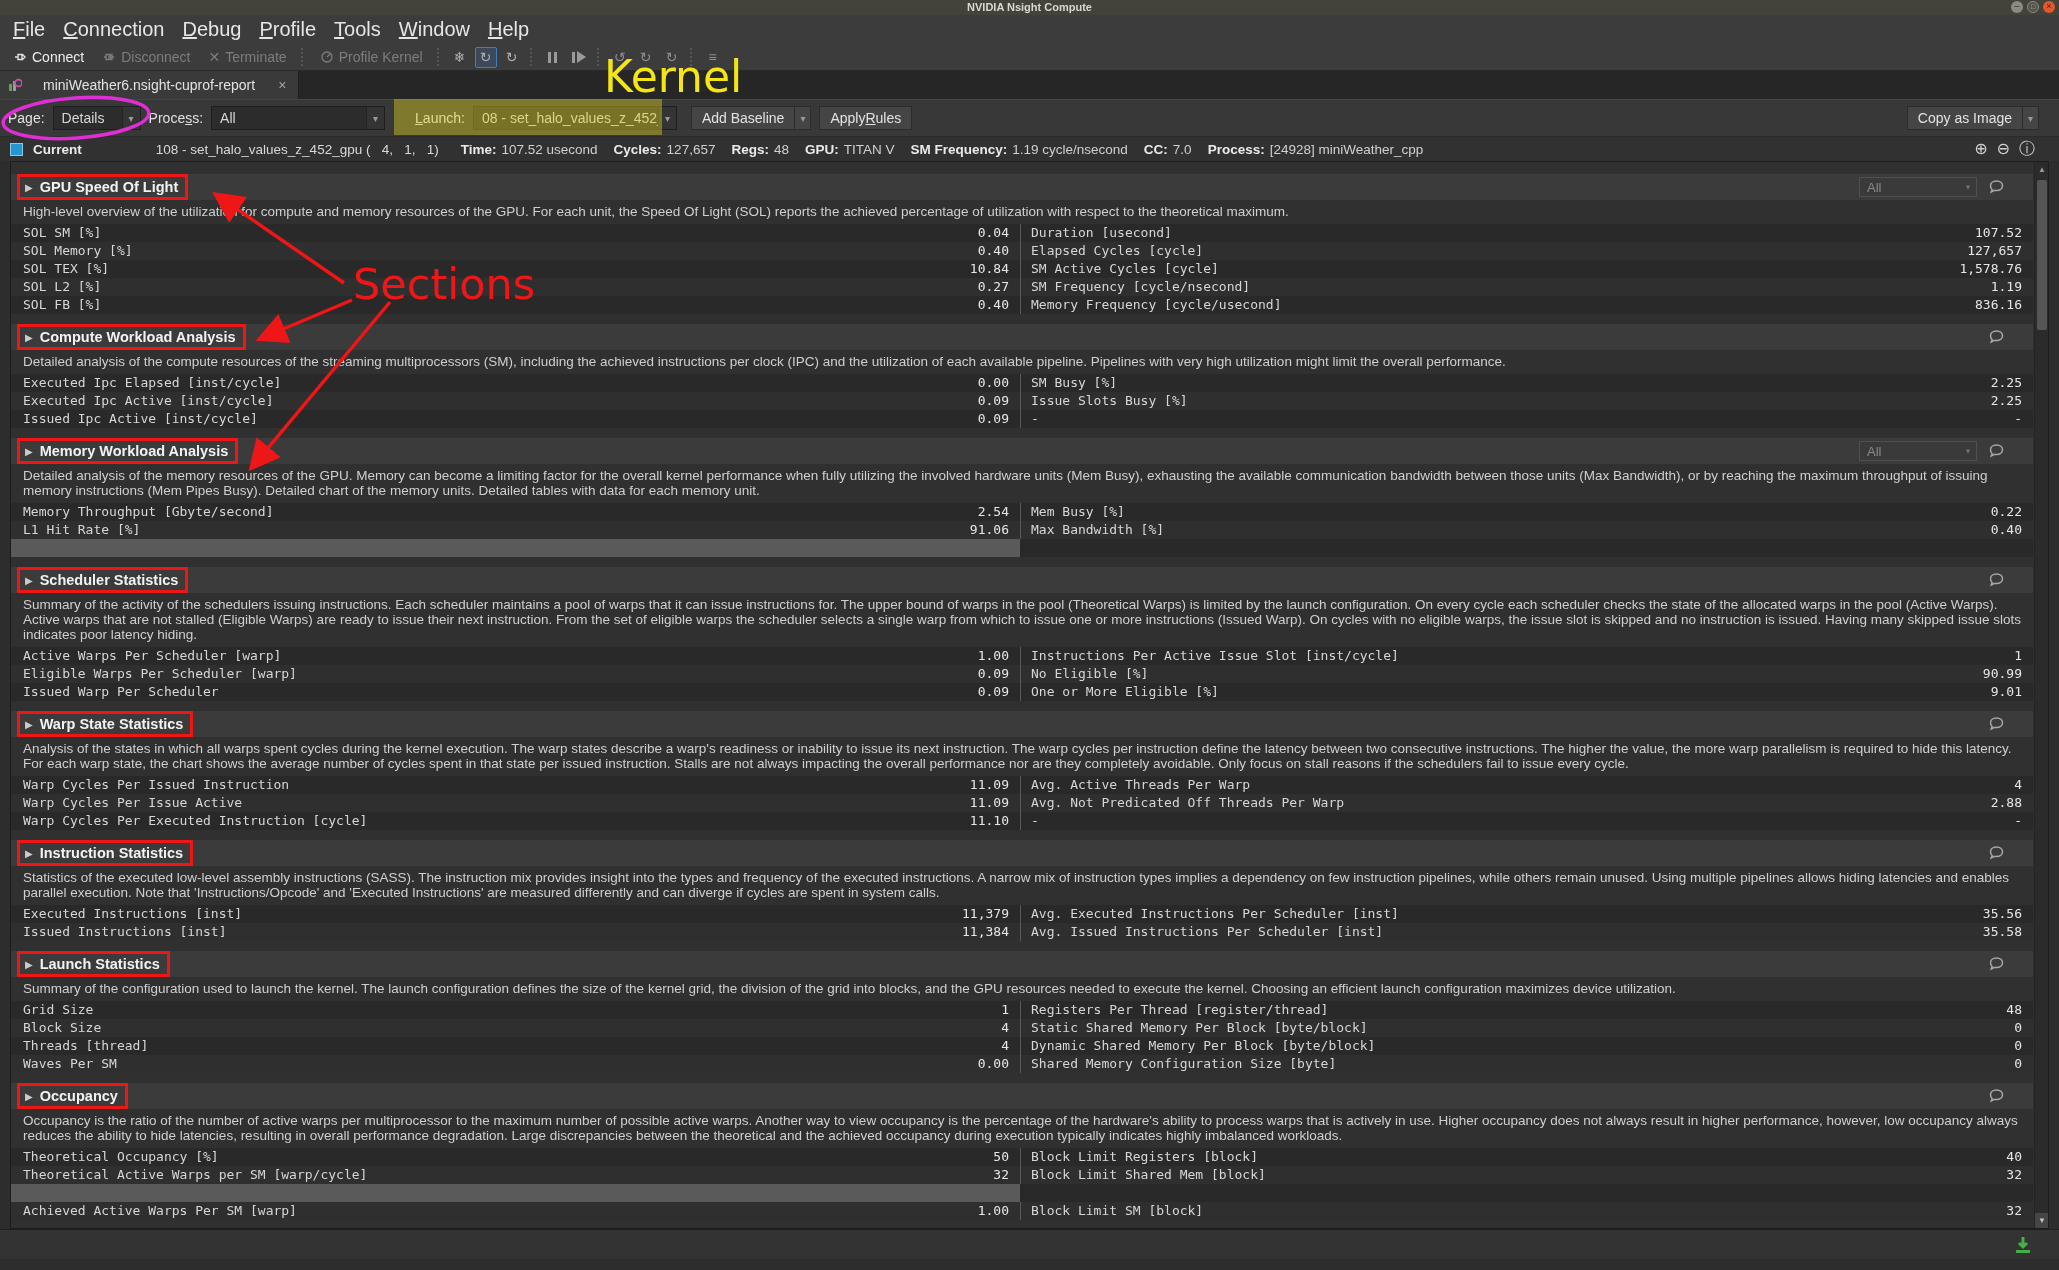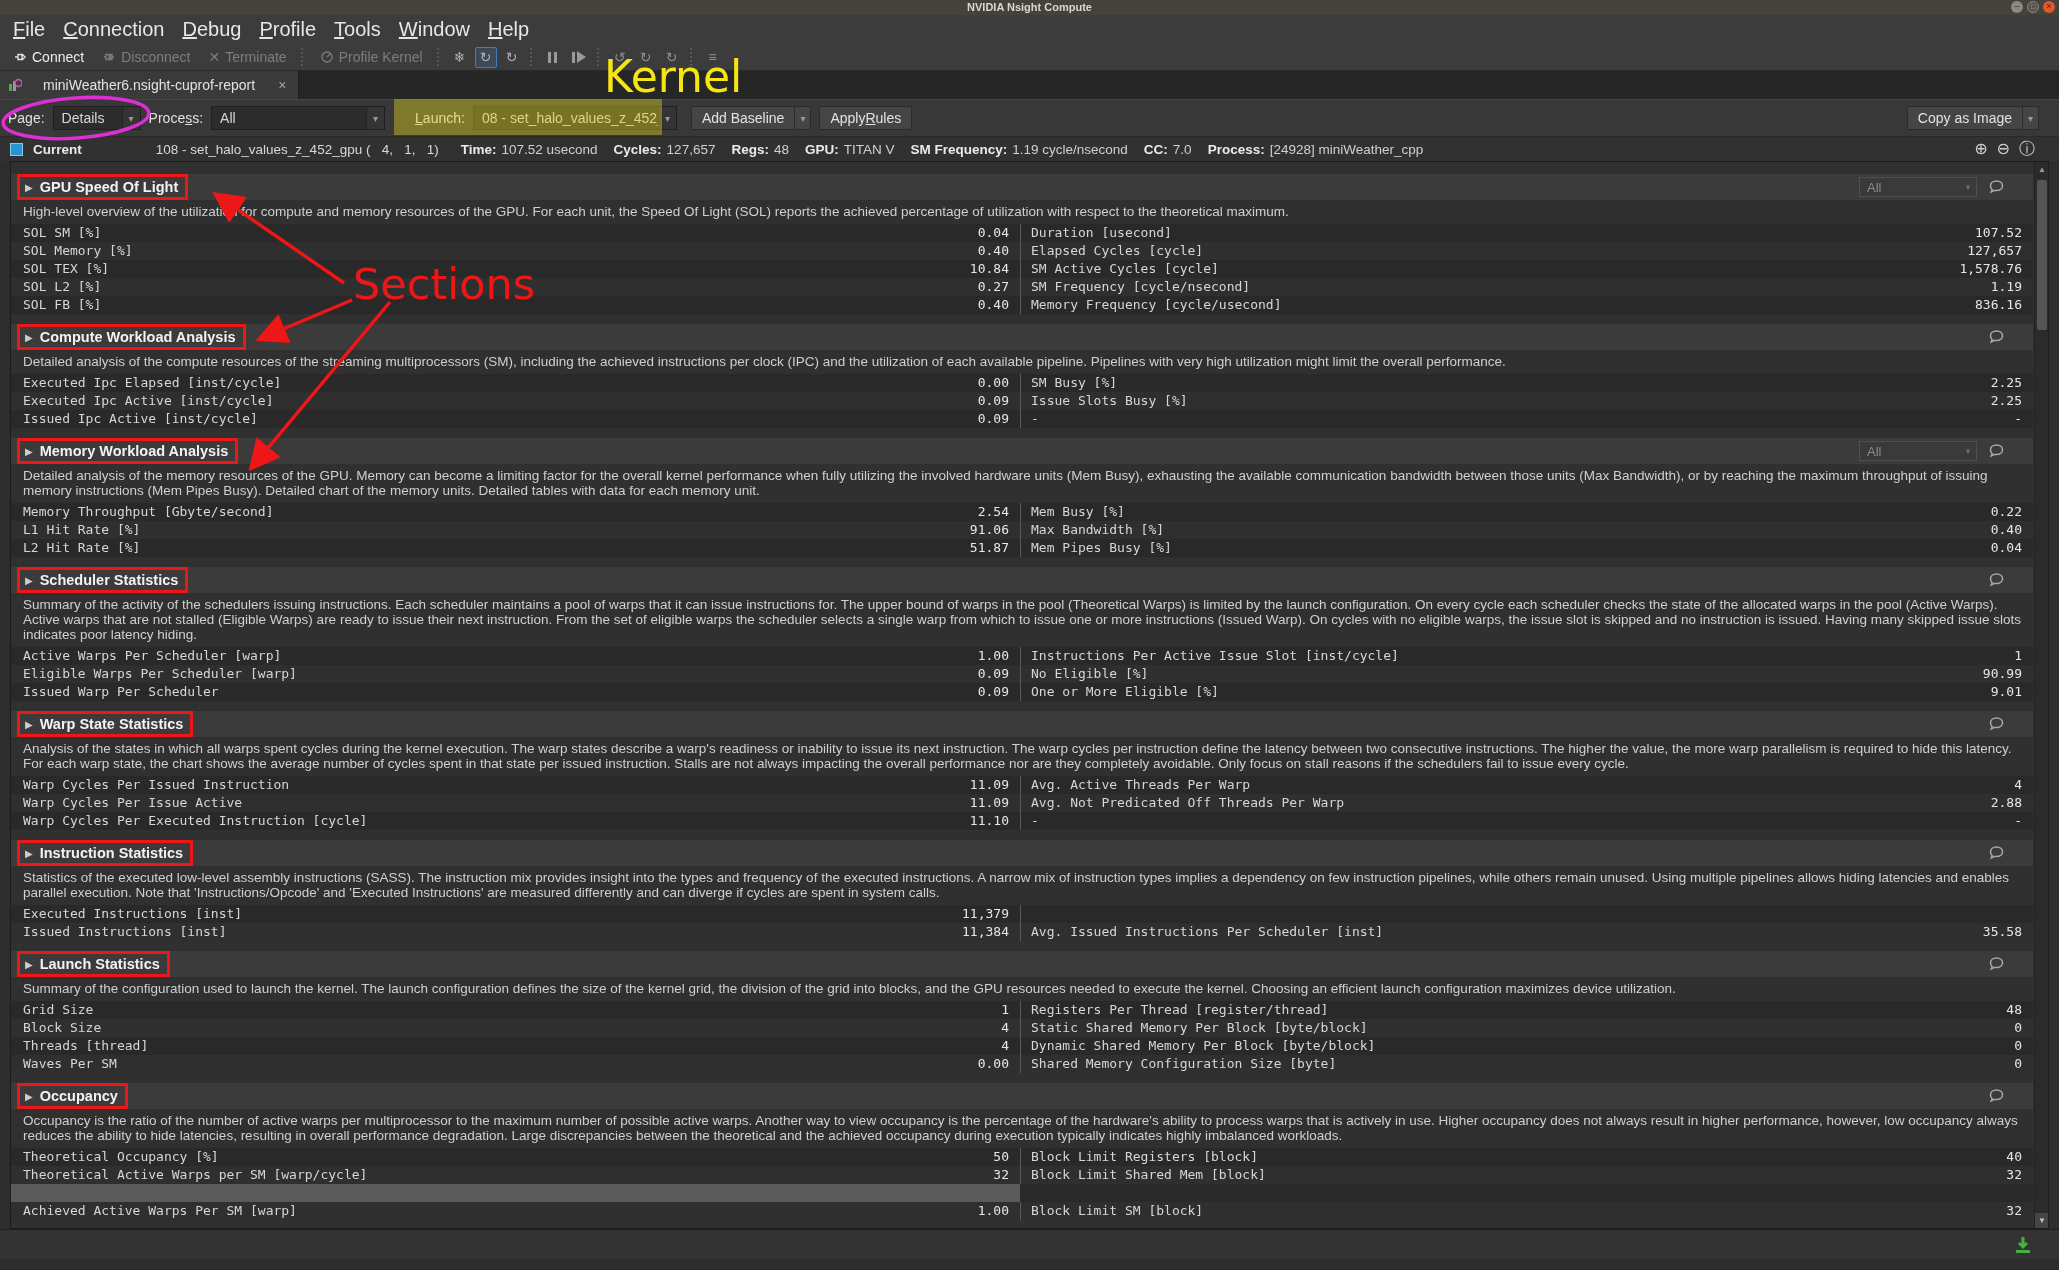--- a/index.html
+++ b/index.html
@@ -394,10 +394,6 @@
             </span>
           </div>
           <div class="mrow">
-            <span class="mcell left">
-              <span class="lbl">L2 Hit Rate [%]</span>
-              <span class="val">51.87</span>
-            </span>
             <span class="mdiv"></span>
             <span class="mcell right">
               <span class="lbl">Mem Pipes Busy [%]</span>

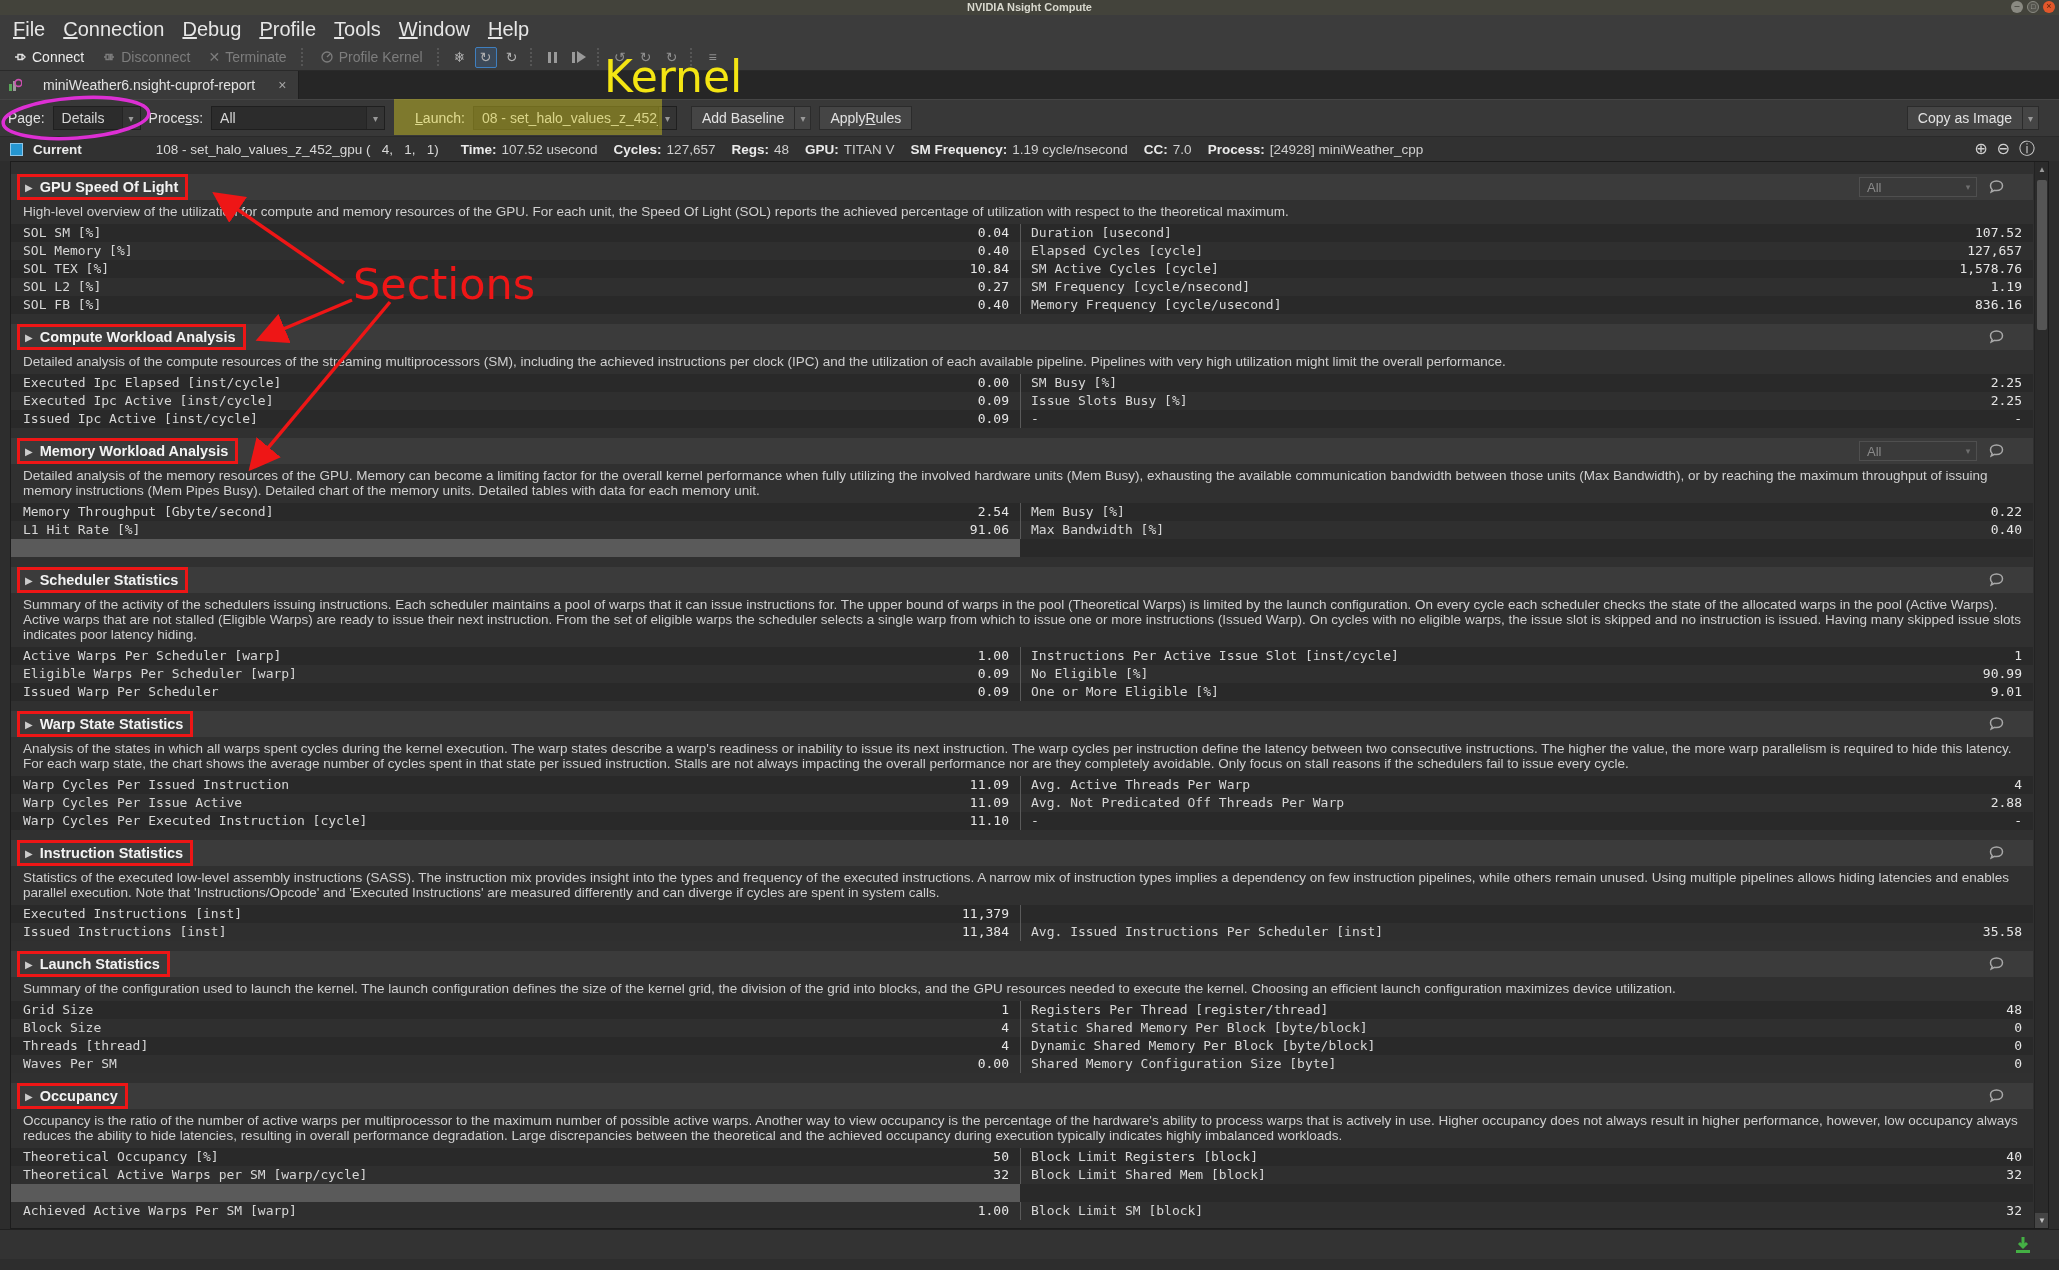--- a/index.html
+++ b/index.html
@@ -526,6 +526,10 @@
               <span class="val">11,379</span>
             </span>
             <span class="mdiv"></span>
+            <span class="mcell right">
+              <span class="lbl">Avg. Executed Instructions Per Scheduler [inst]</span>
+              <span class="val">35.56</span>
+            </span>
           </div>
           <div class="mrow">
             <span class="mcell left">

